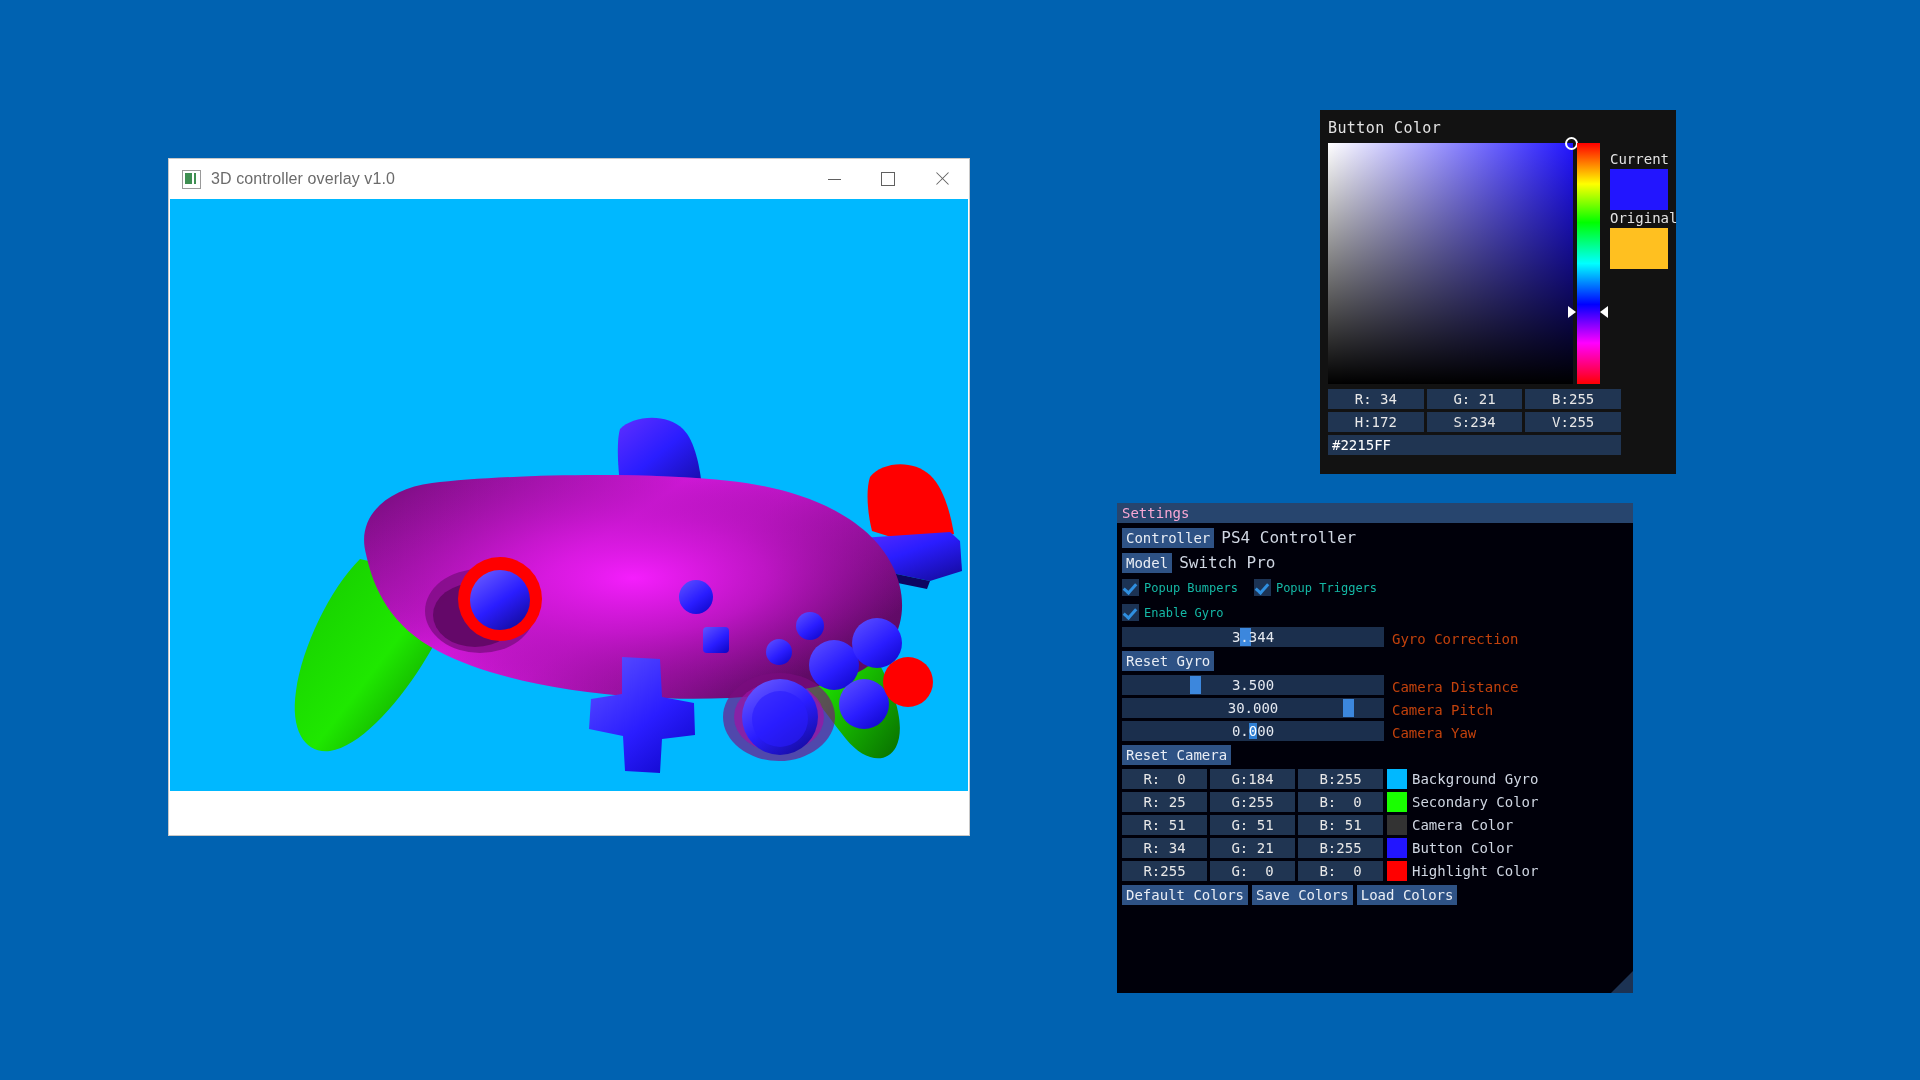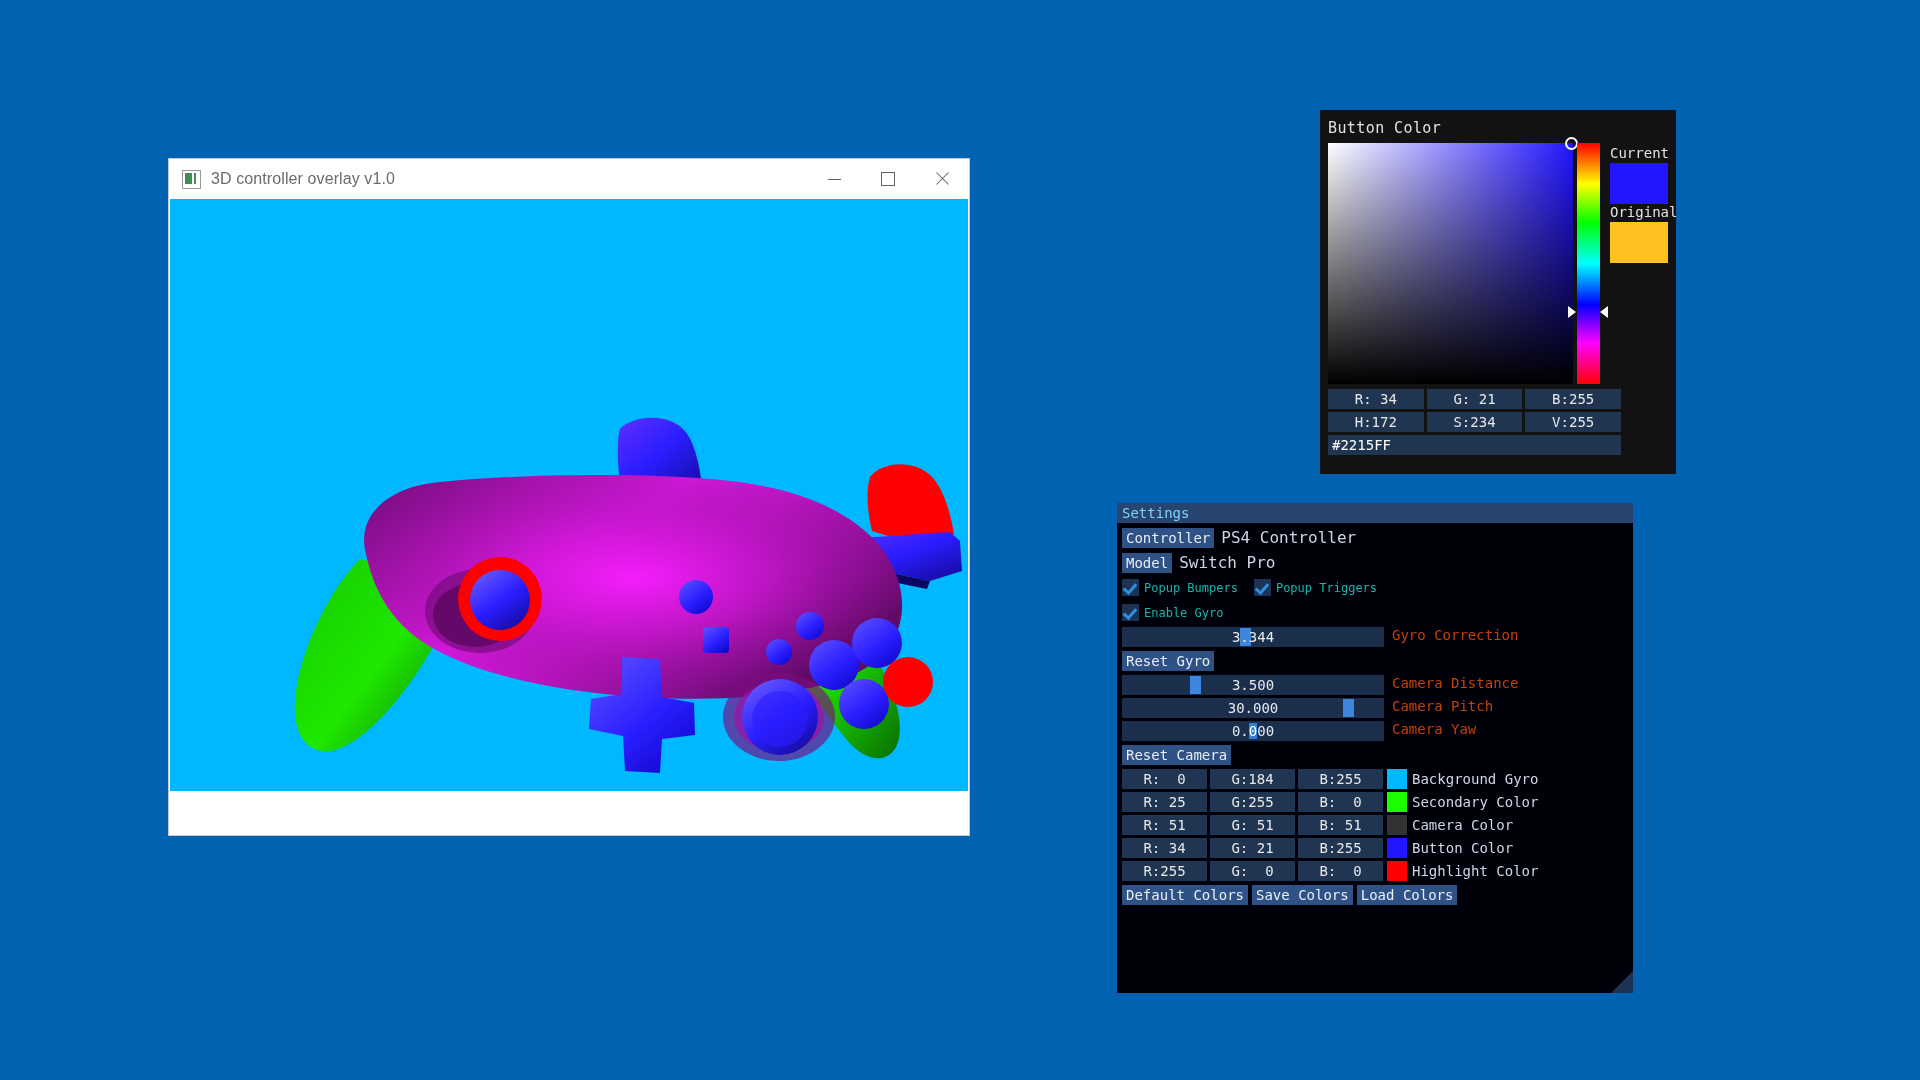--- a/index.html
+++ b/index.html
@@ -110,7 +110,7 @@
   #hue-arrow-l { left: 248px; border-left: 8px solid #ffffff; }
   #hue-arrow-r { left: 280px; border-right: 8px solid #ffffff; }
 
-  #cp-swatches { position: absolute; left: 290px; top: 2px; width: 62px; }
+  #cp-swatches { position: absolute; left: 290px; top: 8px; width: 62px; }
   .cp-sw-label { color: #e3e3e3; font-size: 14px; line-height: 17px; }
   .cp-sw-box { width: 58px; height: 41px; margin-top: 1px; }
 

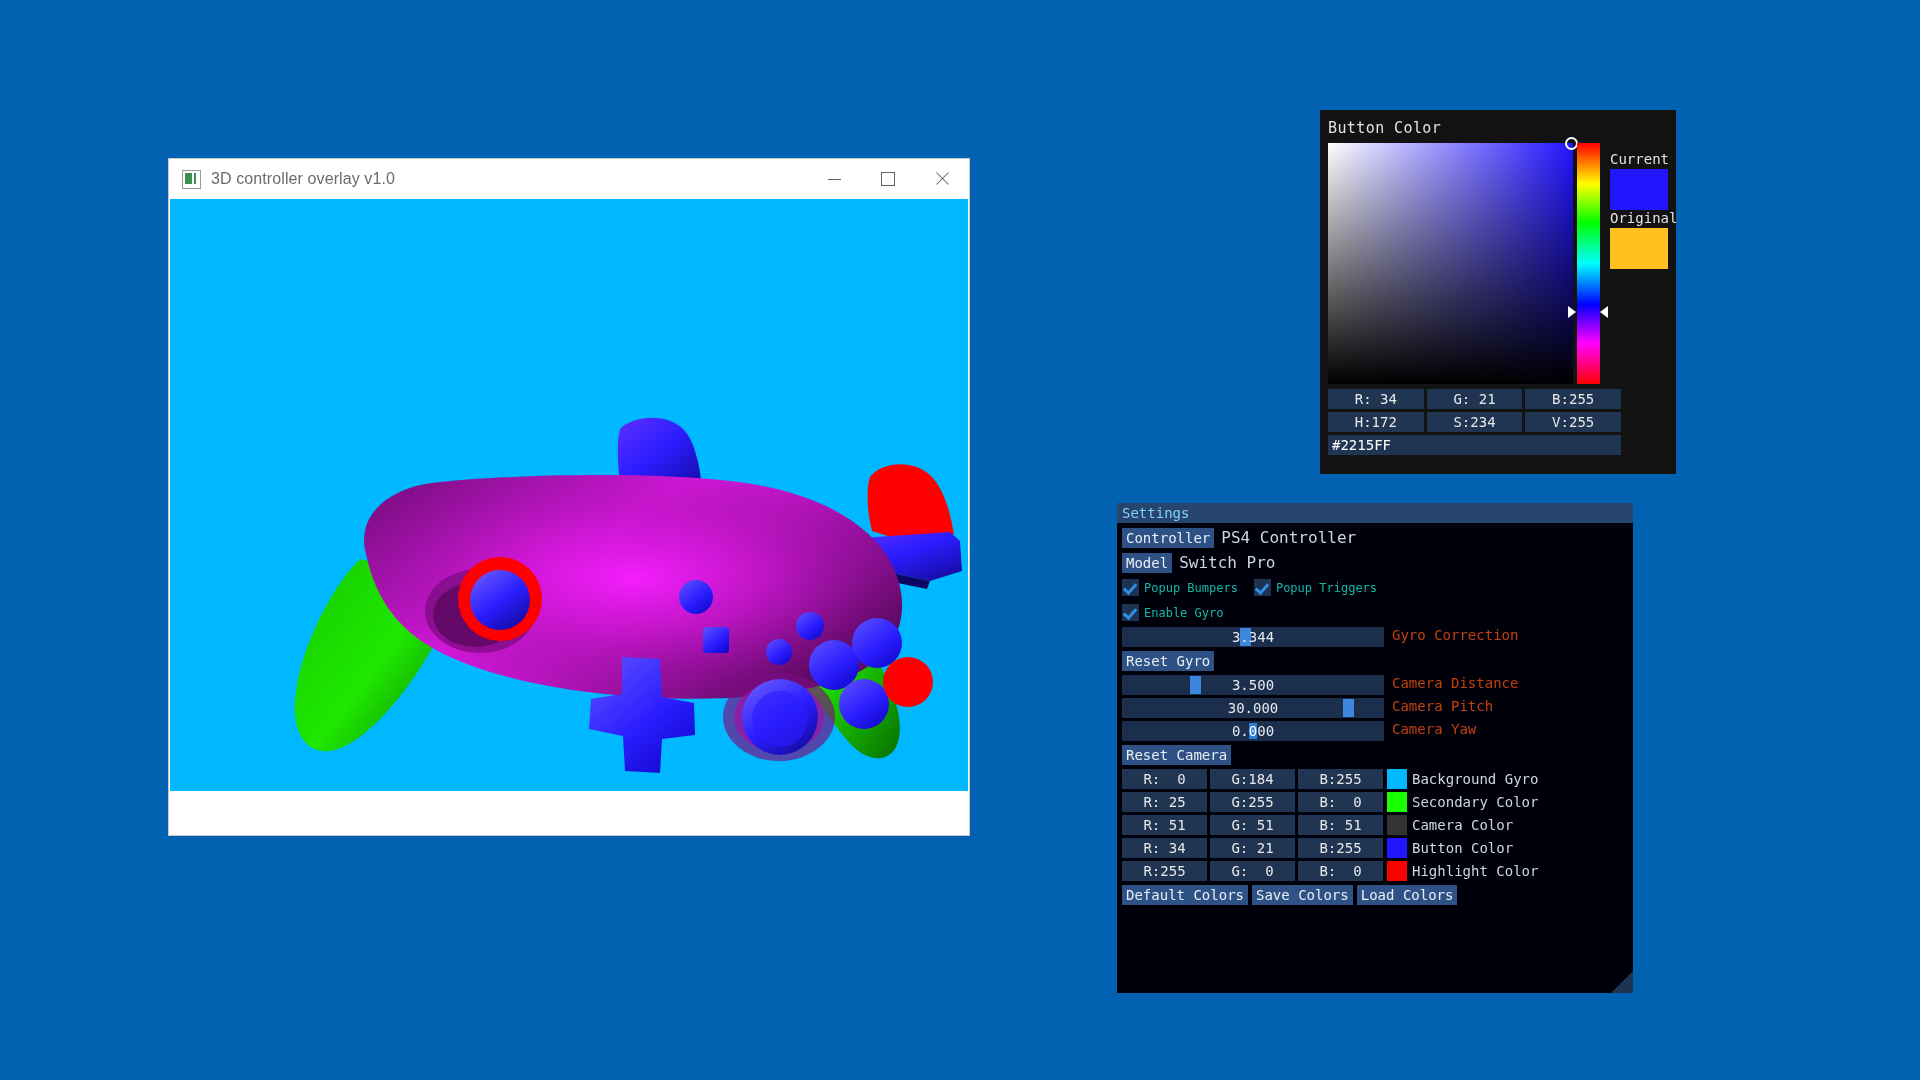--- a/index.html
+++ b/index.html
@@ -135,7 +135,7 @@
   }
   #settings-titlebar {
     height: 20px; background: #27456e;
-    color: #7dd3fc; font-size: 14px;
+    color: #f9a8d4; font-size: 14px;
     padding-left: 5px; line-height: 20px; white-space: pre;
   }
   #settings-inner {

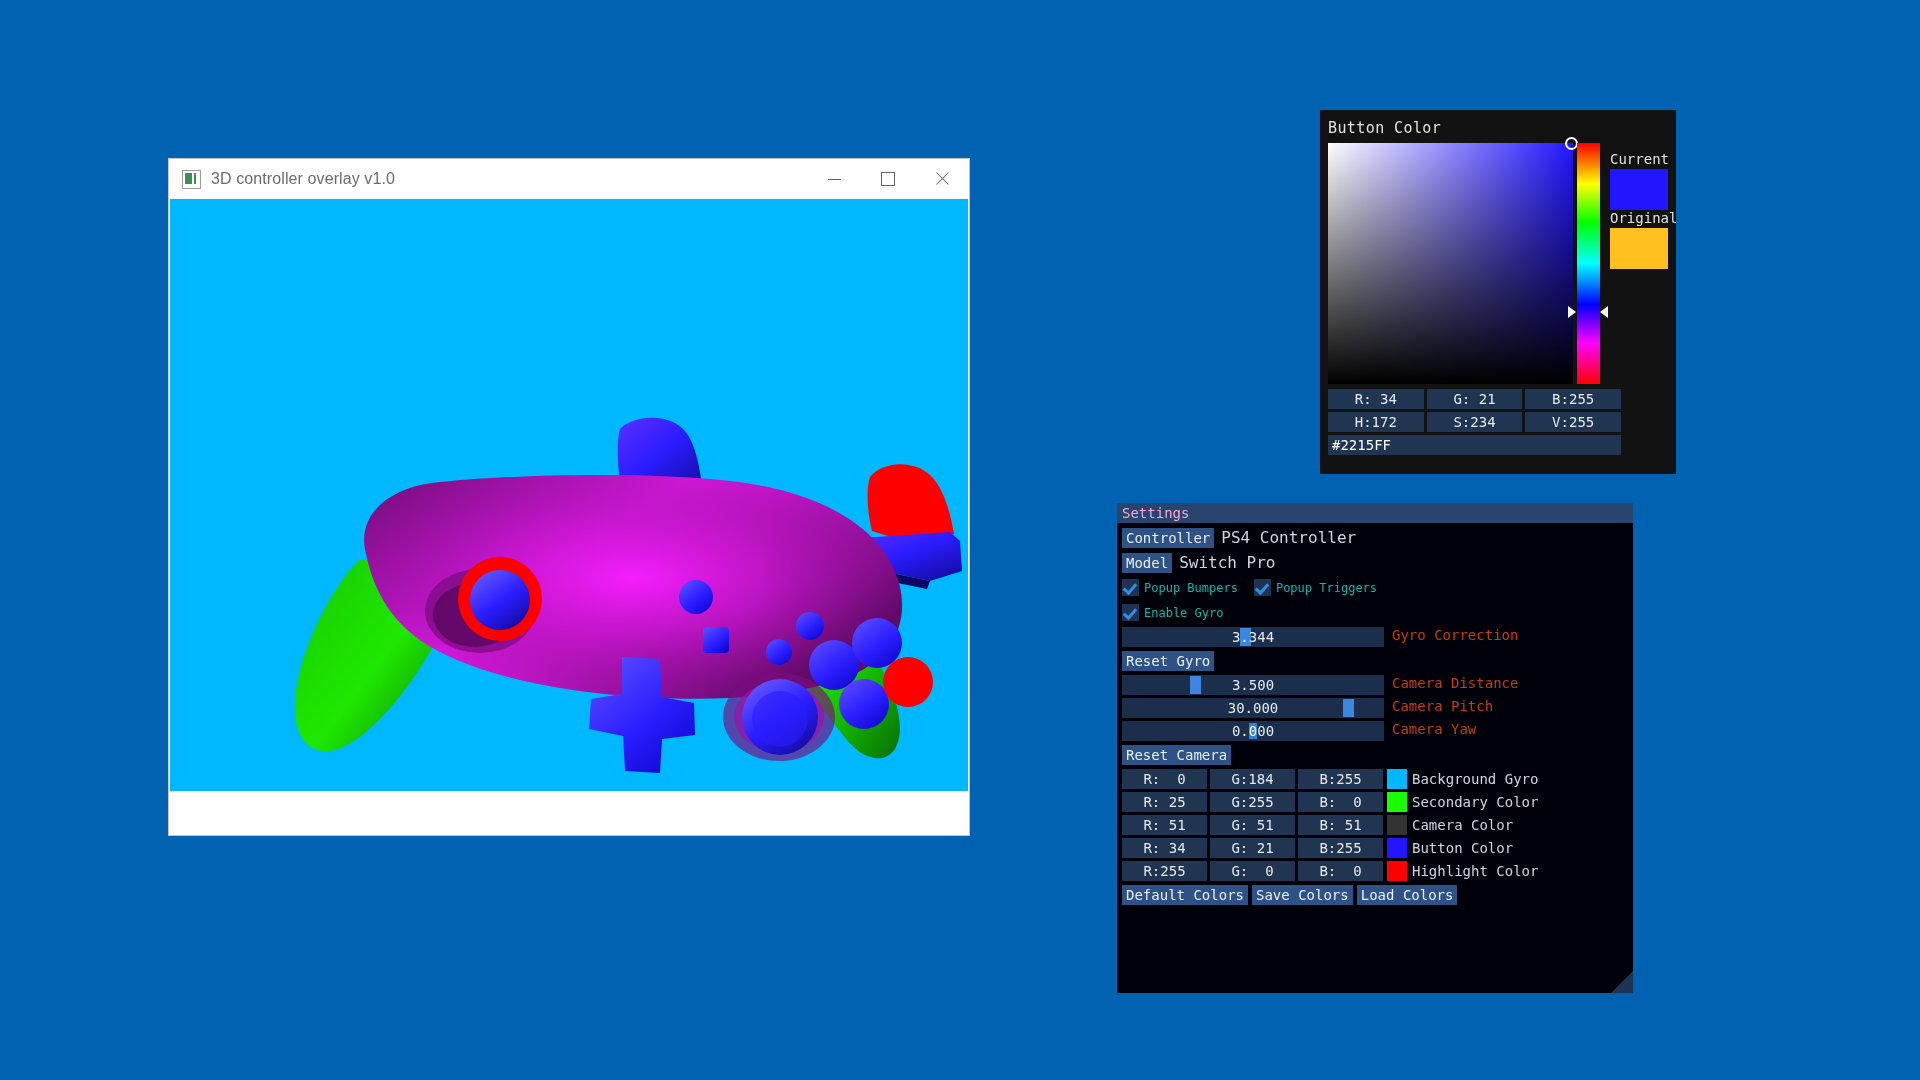--- a/index.html
+++ b/index.html
@@ -163,7 +163,7 @@
   }
   .s-check-label { color: #14b8a6; font-size: 12px; white-space: pre; }
 
-  .s-slider-row { display: flex; align-items: flex-start; margin-bottom: 3px; }
+  .s-slider-row { display: flex; align-items: flex-end; margin-bottom: 3px; }
   .s-slider {
     position: relative; width: 262px; height: 20px;
     background: #1b2f4d; overflow: hidden;

